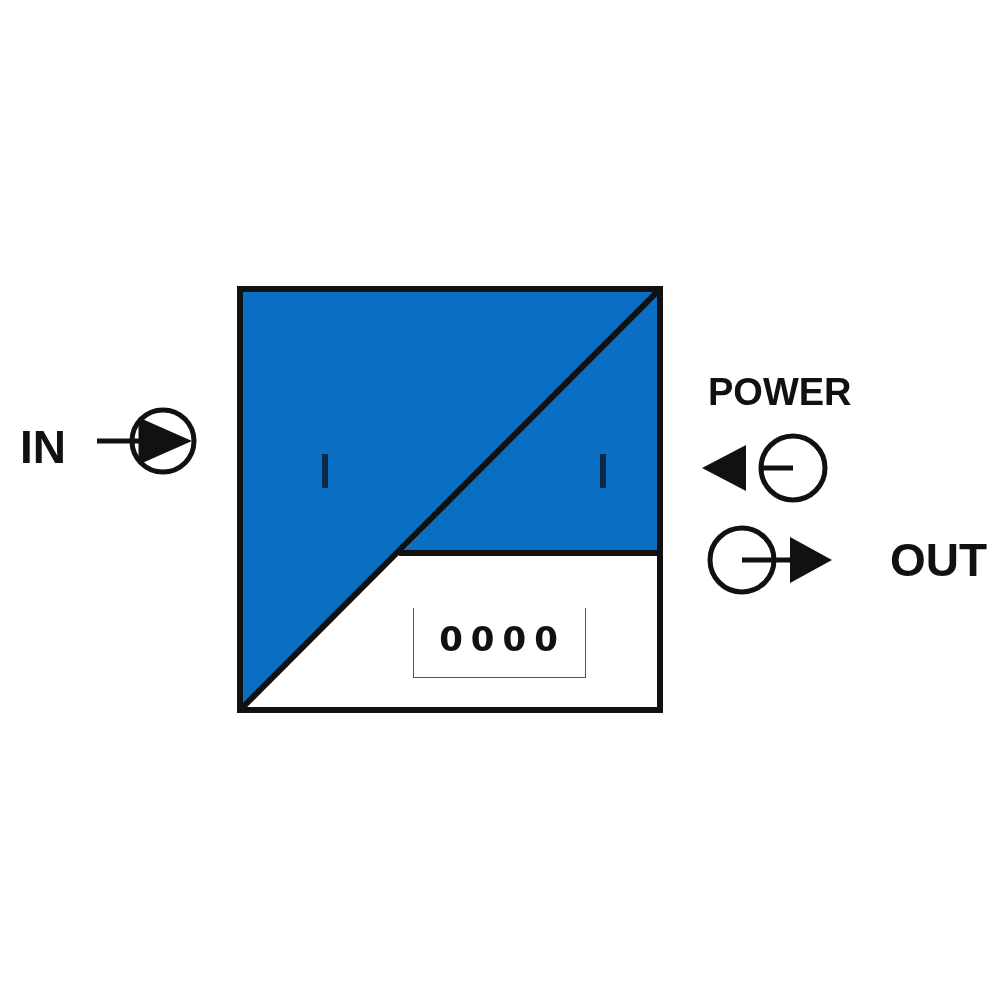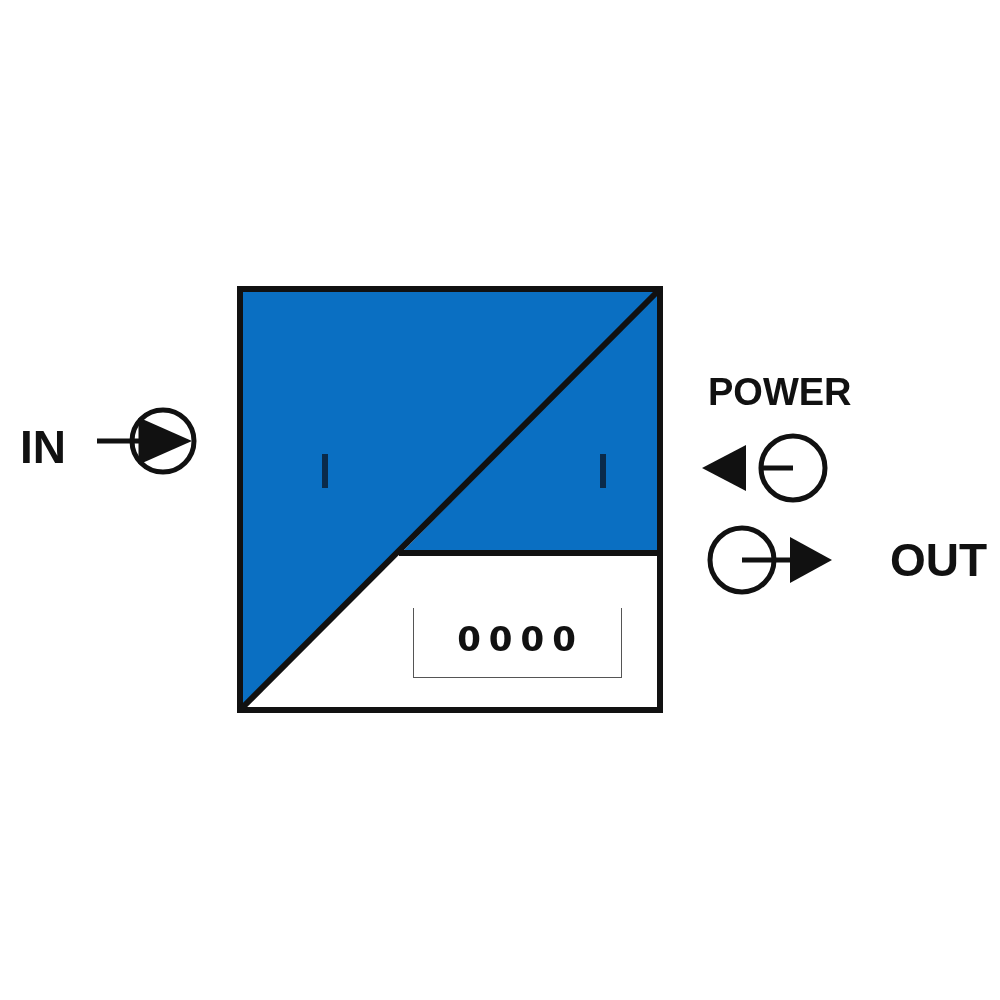--- a/index.html
+++ b/index.html
@@ -50,7 +50,7 @@
       position: absolute;
       left: 413px;
       top: 608px;
-      width: 209px;
+      width: 173px;
       height: 70px;
       border-left: 1.5px solid #555555;
       border-right: 1.5px solid #555555;

